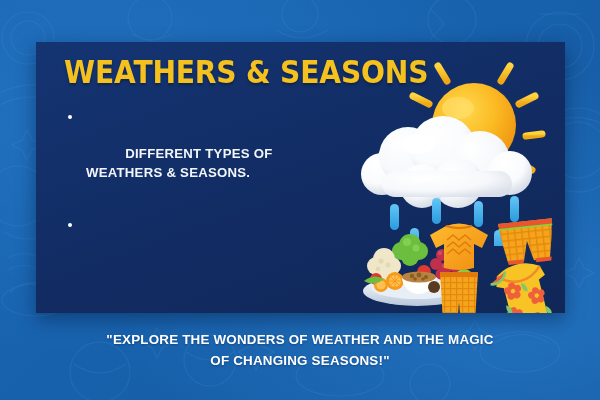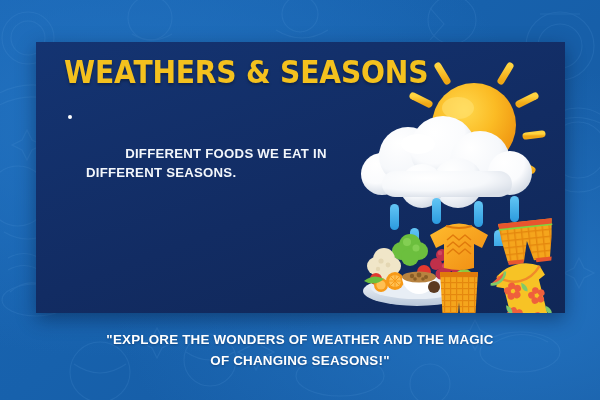--- a/index.html
+++ b/index.html
@@ -180,6 +180,11 @@
       <ul id="bullets">
         <li class="bullet">
           <span class="bullet-dot"></span>
+          <span>DIFFERENT TYPES OF
+WEATHERS &amp; SEASONS.</span>
+        </li>
+        <li class="bullet">
+          <span class="bullet-dot"></span>
           <span>DIFFERENT FOODS WE EAT IN
 DIFFERENT SEASONS.</span>
         </li>

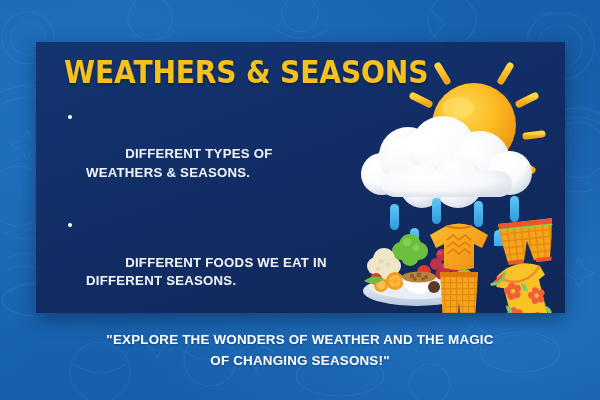--- a/index.html
+++ b/index.html
@@ -185,8 +185,6 @@
         </li>
         <li class="bullet">
           <span class="bullet-dot"></span>
-          <span>DIFFERENT FOODS WE EAT IN
-DIFFERENT SEASONS.</span>
         </li>
 
       </ul>

